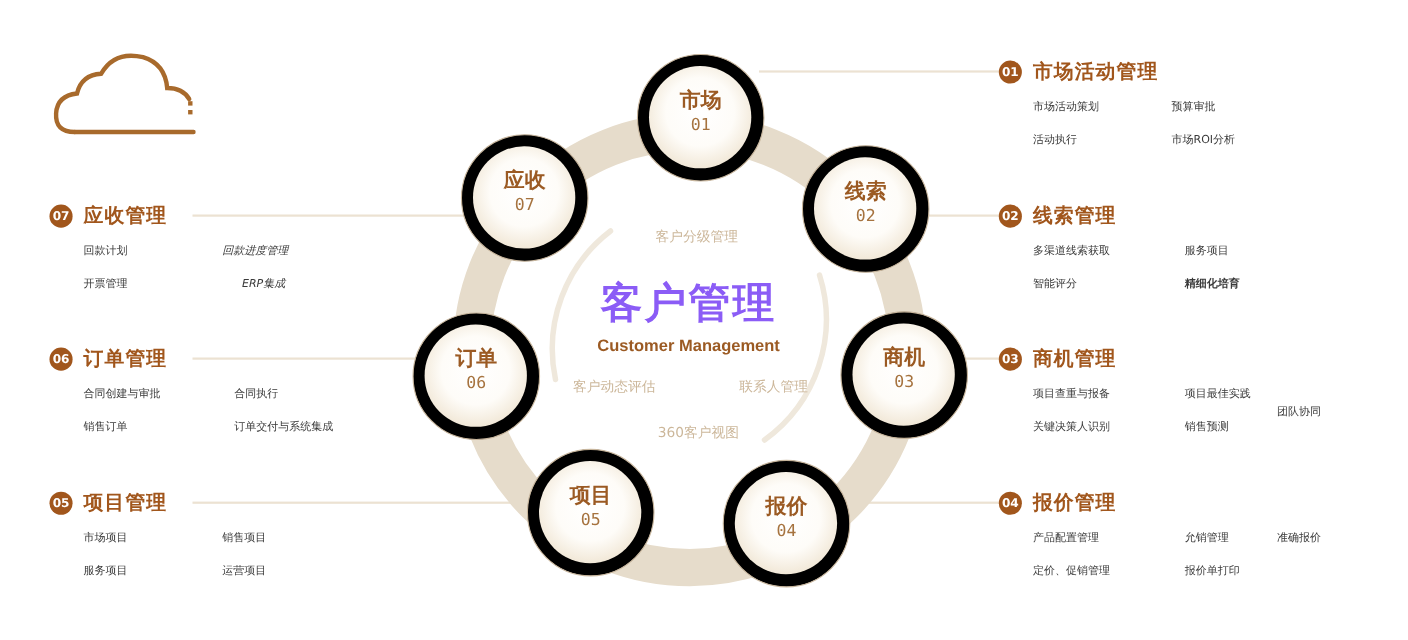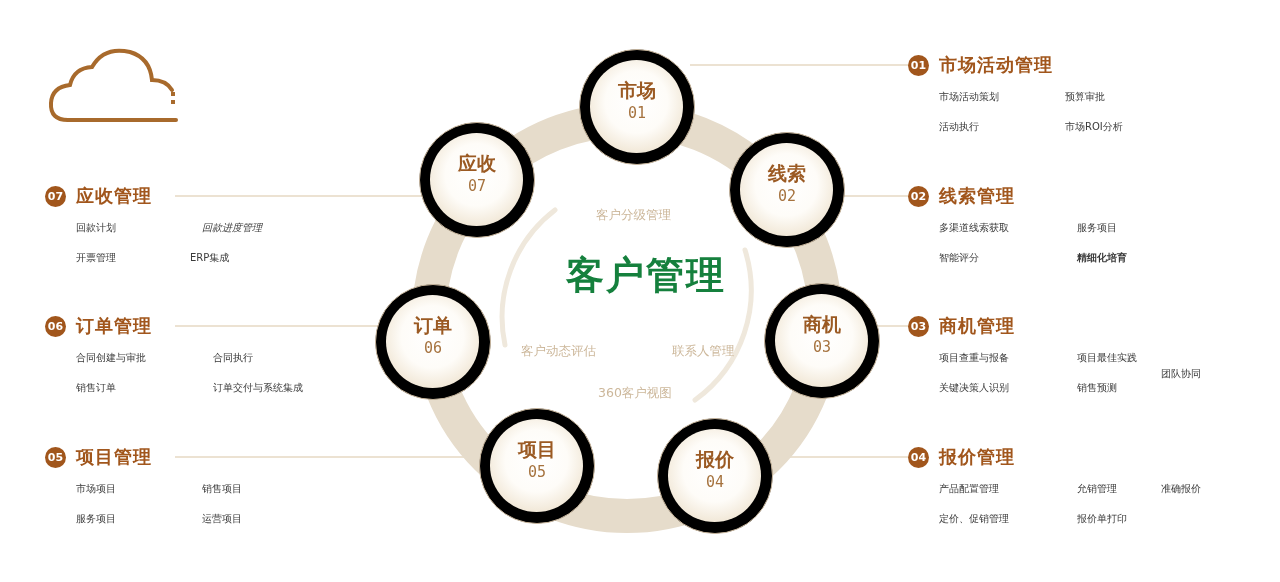--- a/index.html
+++ b/index.html
@@ -163,7 +163,7 @@
     <span class="item" style="left:0;top:8px;">回款计划</span>
     <span class="item" style="left:126px;top:8px;font-style:italic;">回款进度管理</span>
     <span class="item" style="left:0;top:38px;">开票管理</span>
-    <span class="item" style="left:114px;top:38px;">ERP集成</span>
+    <span class="item" style="left:144px;top:38px;font-style:italic;">ERP集成</span>
   </div>
 </div>
 

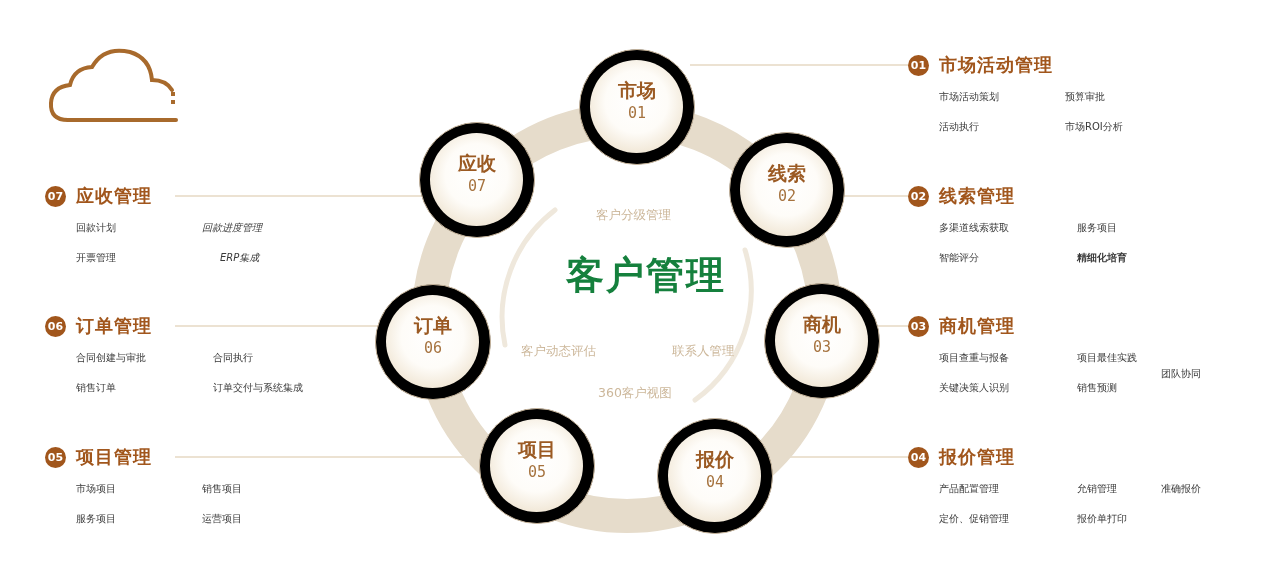--- a/index.html
+++ b/index.html
@@ -17,7 +17,7 @@
     background:radial-gradient(circle at 50% 45%, #ffffff 0%, #fefcf8 45%, #efe4d1 80%, #dfcfb4 100%);}
   .node .nlabel{position:absolute;left:0;width:100%;top:28px;text-align:center;font-size:19px;font-weight:bold;color:#9b5a23;}
   .node .nnum{position:absolute;left:0;width:100%;top:54px;text-align:center;font-size:15px;color:#a6733f;font-family:"DejaVu Sans Mono",monospace;}
-  .center-title{position:absolute;left:526px;top:250px;width:200px;text-align:right;font-size:38px;font-weight:bold;color:#15803d;letter-spacing:2px;}
+  .center-title{position:absolute;left:526px;top:250px;width:200px;text-align:center;font-size:38px;font-weight:bold;color:#8b5cf6;letter-spacing:2px;}
   .center-sub{position:absolute;left:520px;top:306px;width:212px;text-align:center;font-size:15px;color:#9b5a23;font-weight:bold;font-family:"Liberation Sans",sans-serif;}
   .center-tag{position:absolute;font-size:12.5px;color:#ccb79a;white-space:nowrap;}
   

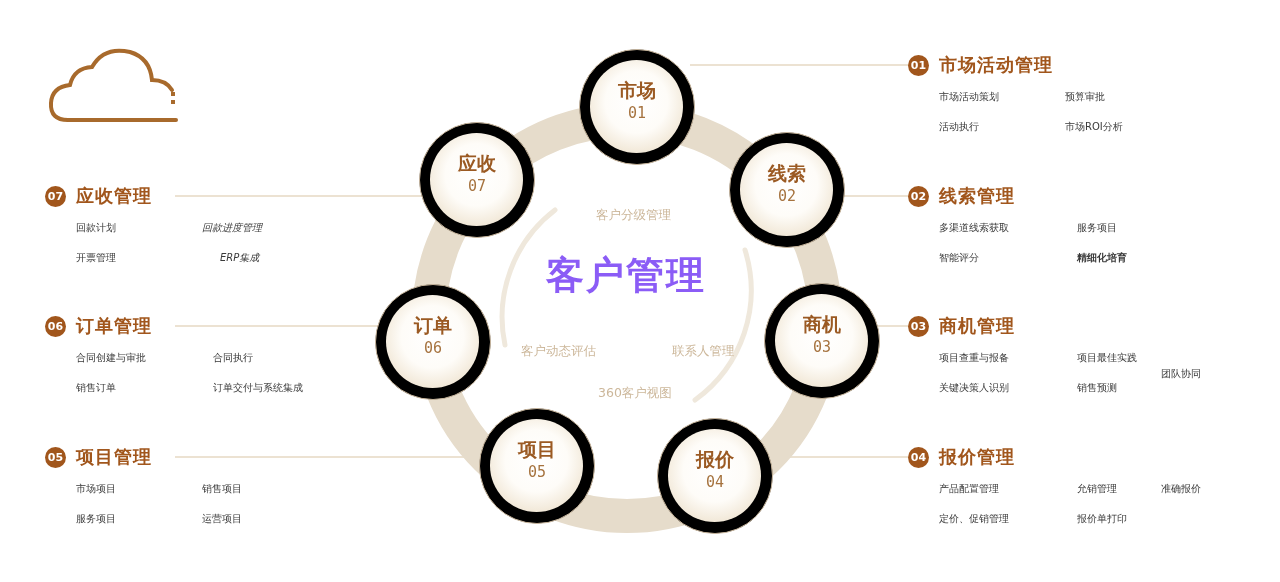--- a/index.html
+++ b/index.html
@@ -58,6 +58,7 @@
   </svg>
 
   <div class="center-title">客户管理</div>
+  <div class="center-sub">Customer Management</div>
   <div class="center-tag" style="left:596px;top:207px;">客户分级管理</div>
   <div class="center-tag" style="left:521px;top:343px;">客户动态评估</div>
   <div class="center-tag" style="left:672px;top:343px;">联系人管理</div>

